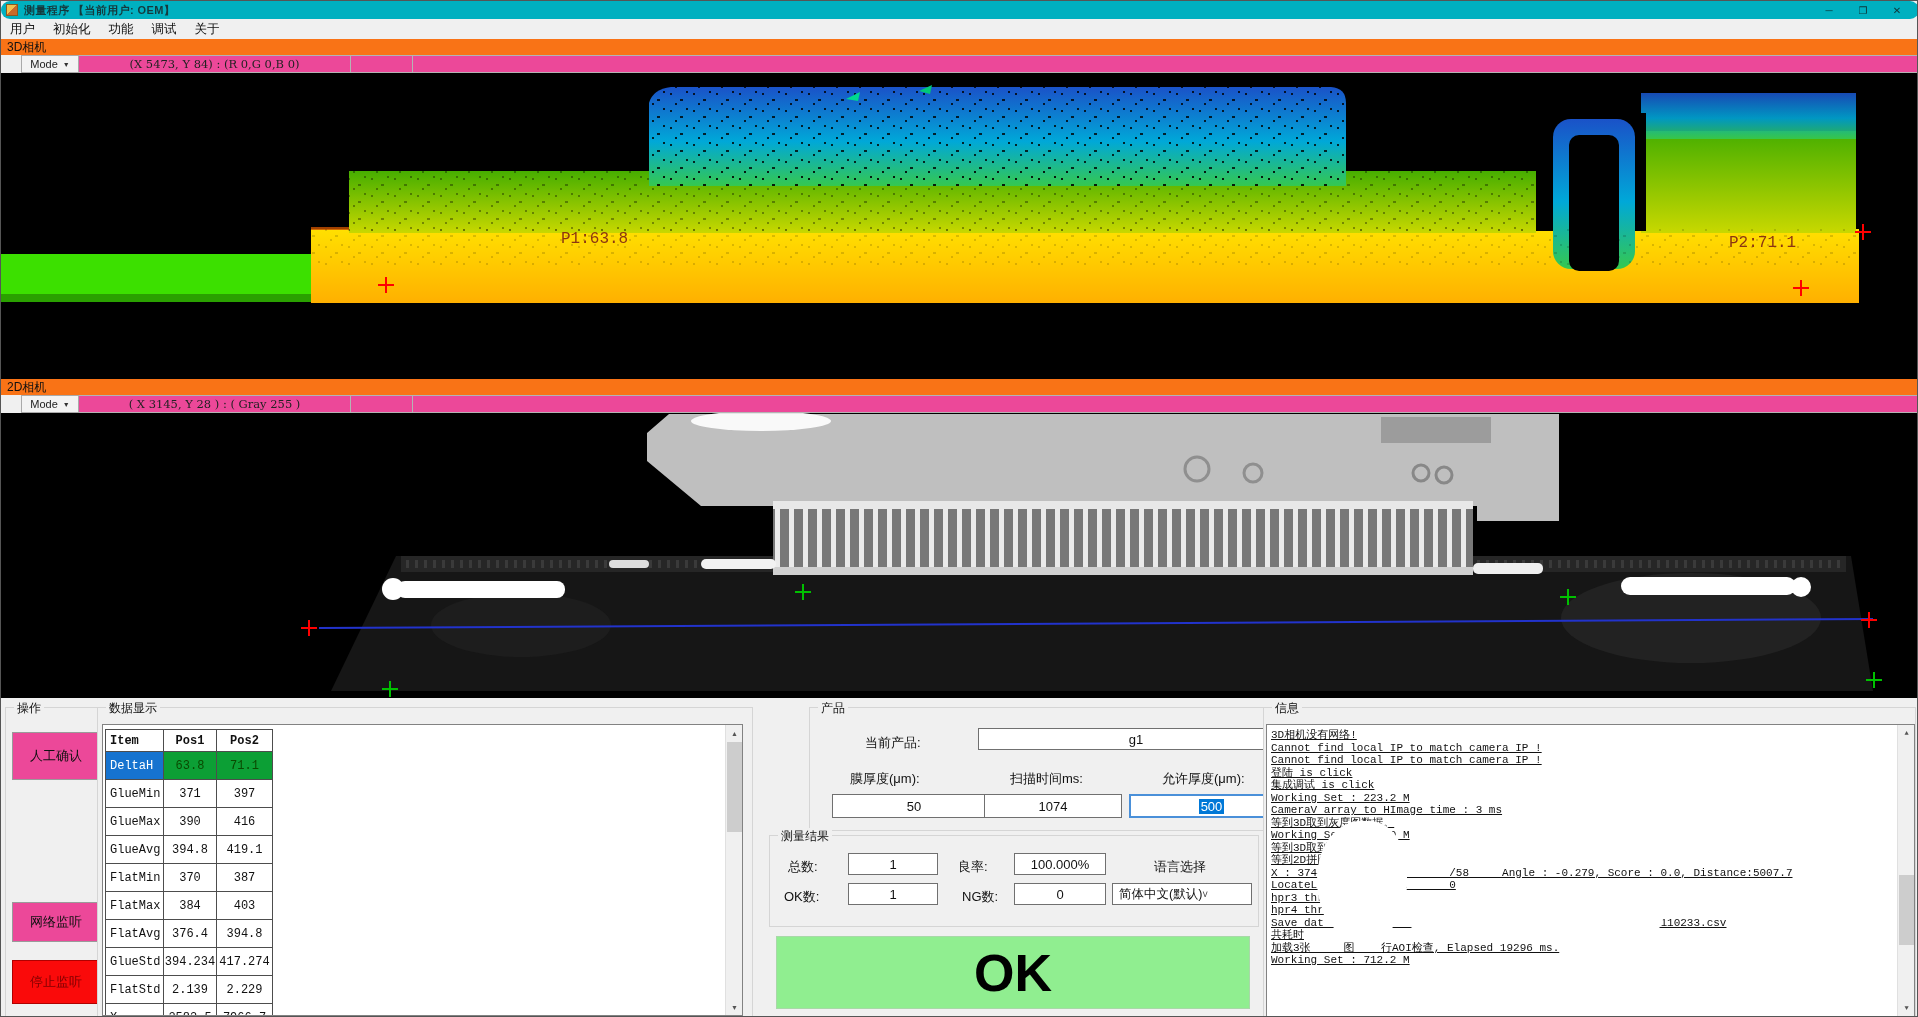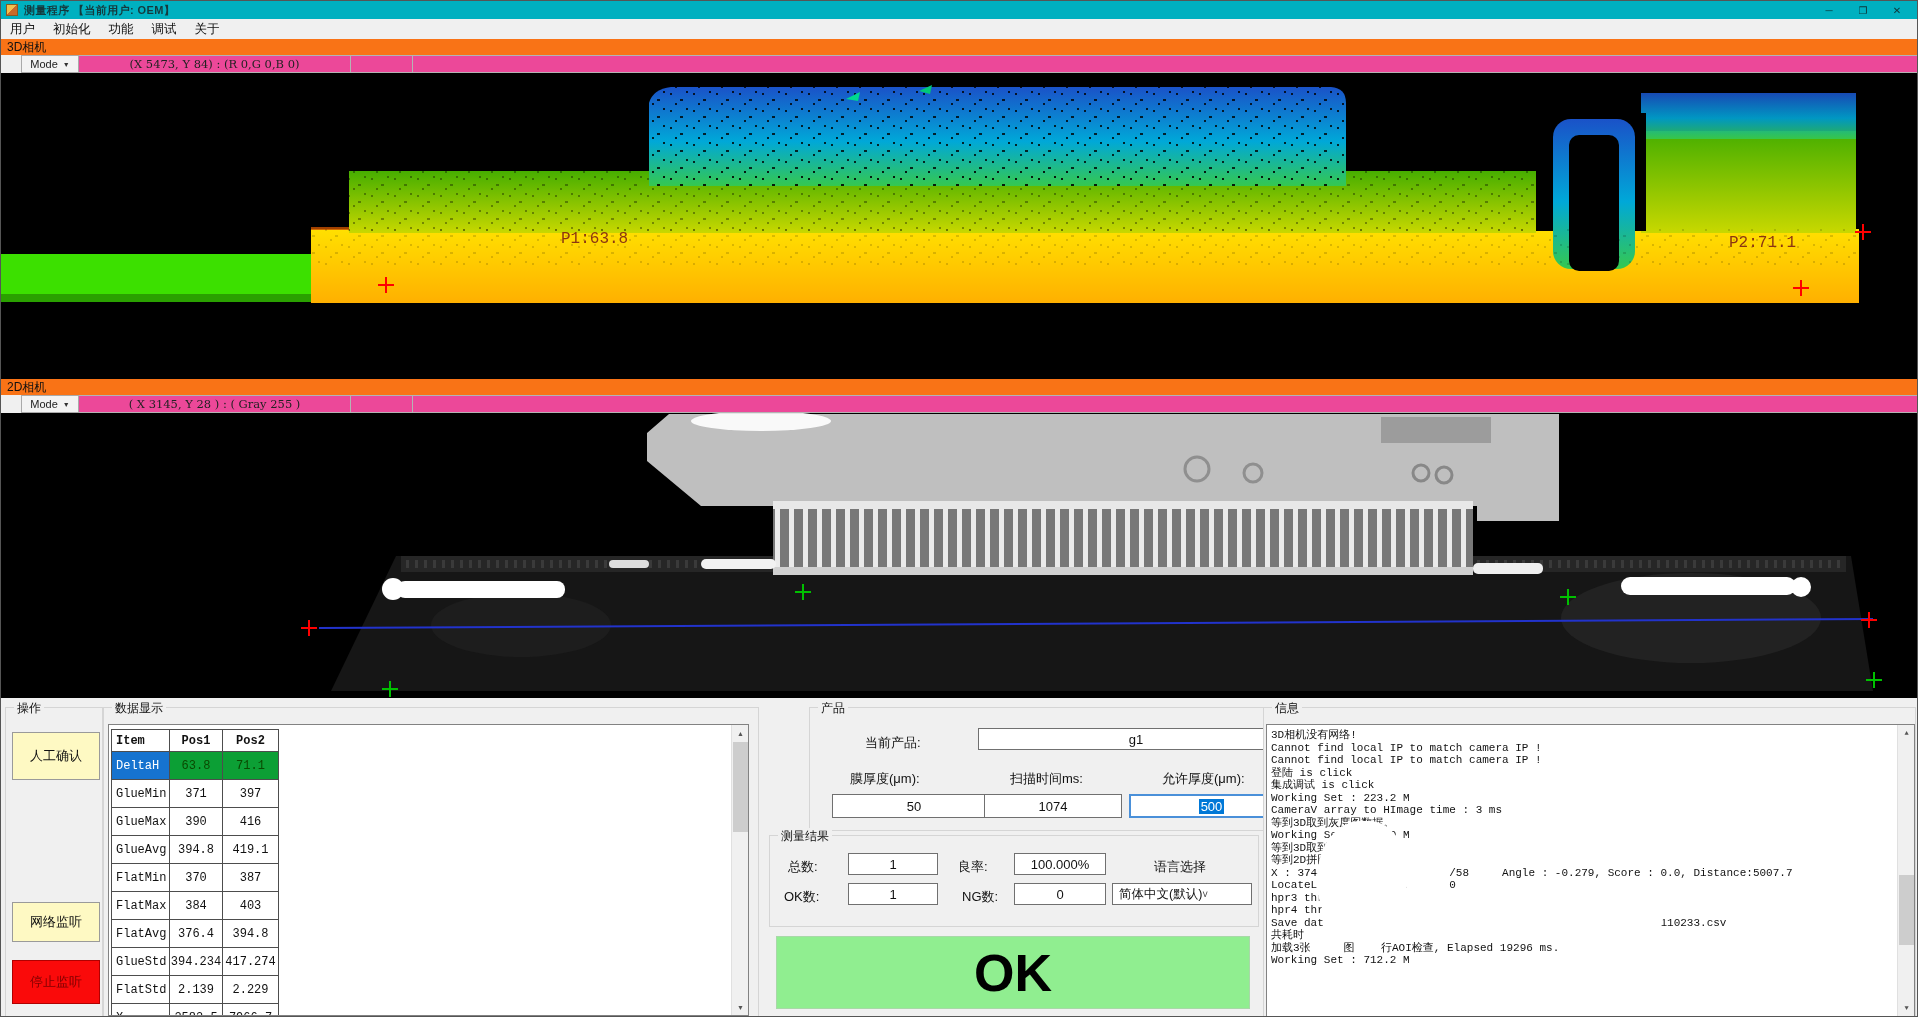--- a/index.html
+++ b/index.html
@@ -12,7 +12,7 @@
 
   
   .titlebar{position:absolute;left:0;top:0;width:1918px;height:18px;background:var(--c-titlebar);
-    display:flex;align-items:center;padding:0 5px;}
+    display:flex;align-items:center;padding:0 5px;border-radius:9px;}
   .t-icon{width:12px;height:12px;margin-right:6px;border:1px solid #8a5a20;
     background:linear-gradient(135deg,#f2c14d 0 50%,#c96a2a 50% 100%);}
   .t-title{font-size:11px;font-weight:bold;color:#143a3e;letter-spacing:.4px;}

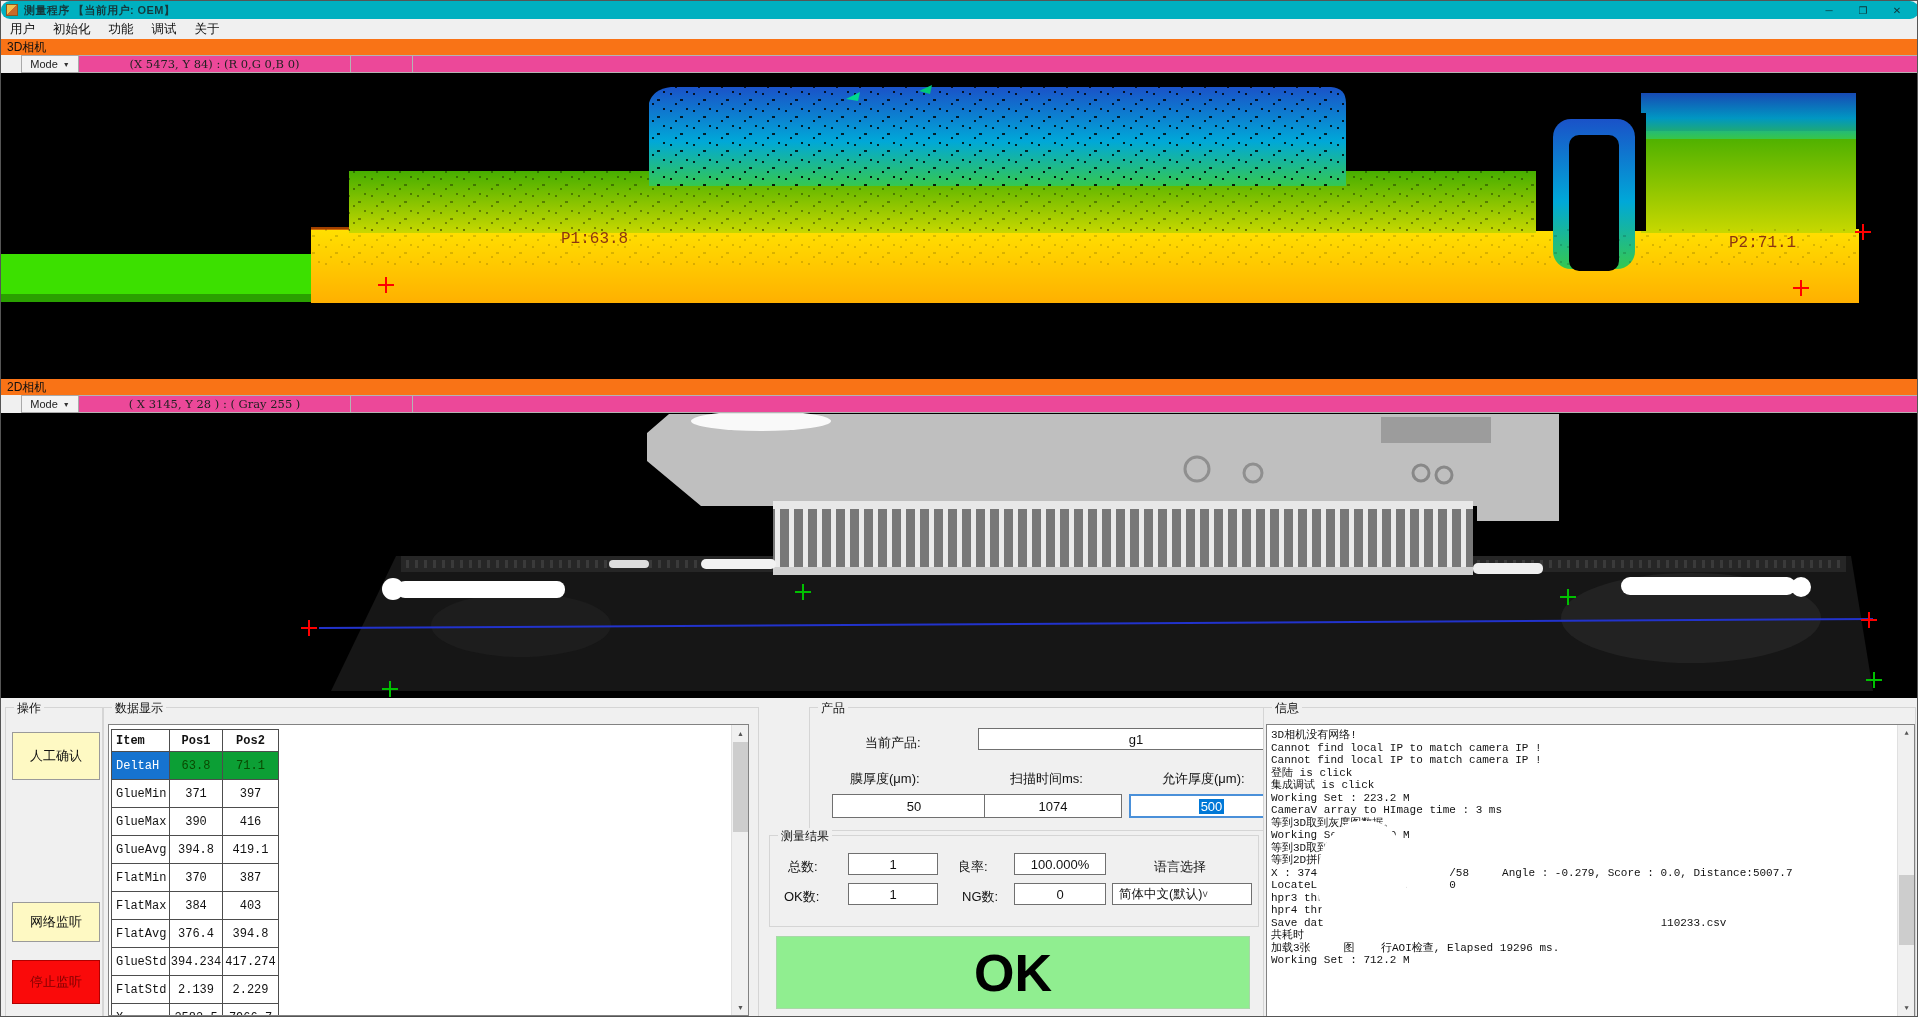--- a/index.html
+++ b/index.html
@@ -266,7 +266,7 @@
     <div class="btn red" style="left:6px;top:252px;width:88px;height:44px;">停止监听</div>
   </div>
 
-  <div class="group" style="left:102px;top:706px;width:656px;height:311px;">
+  <div class="group" style="left:96px;top:706px;width:656px;height:311px;">
     <div class="group-label">数据显示</div>
     <div class="list-area">
       <div class="dtable">

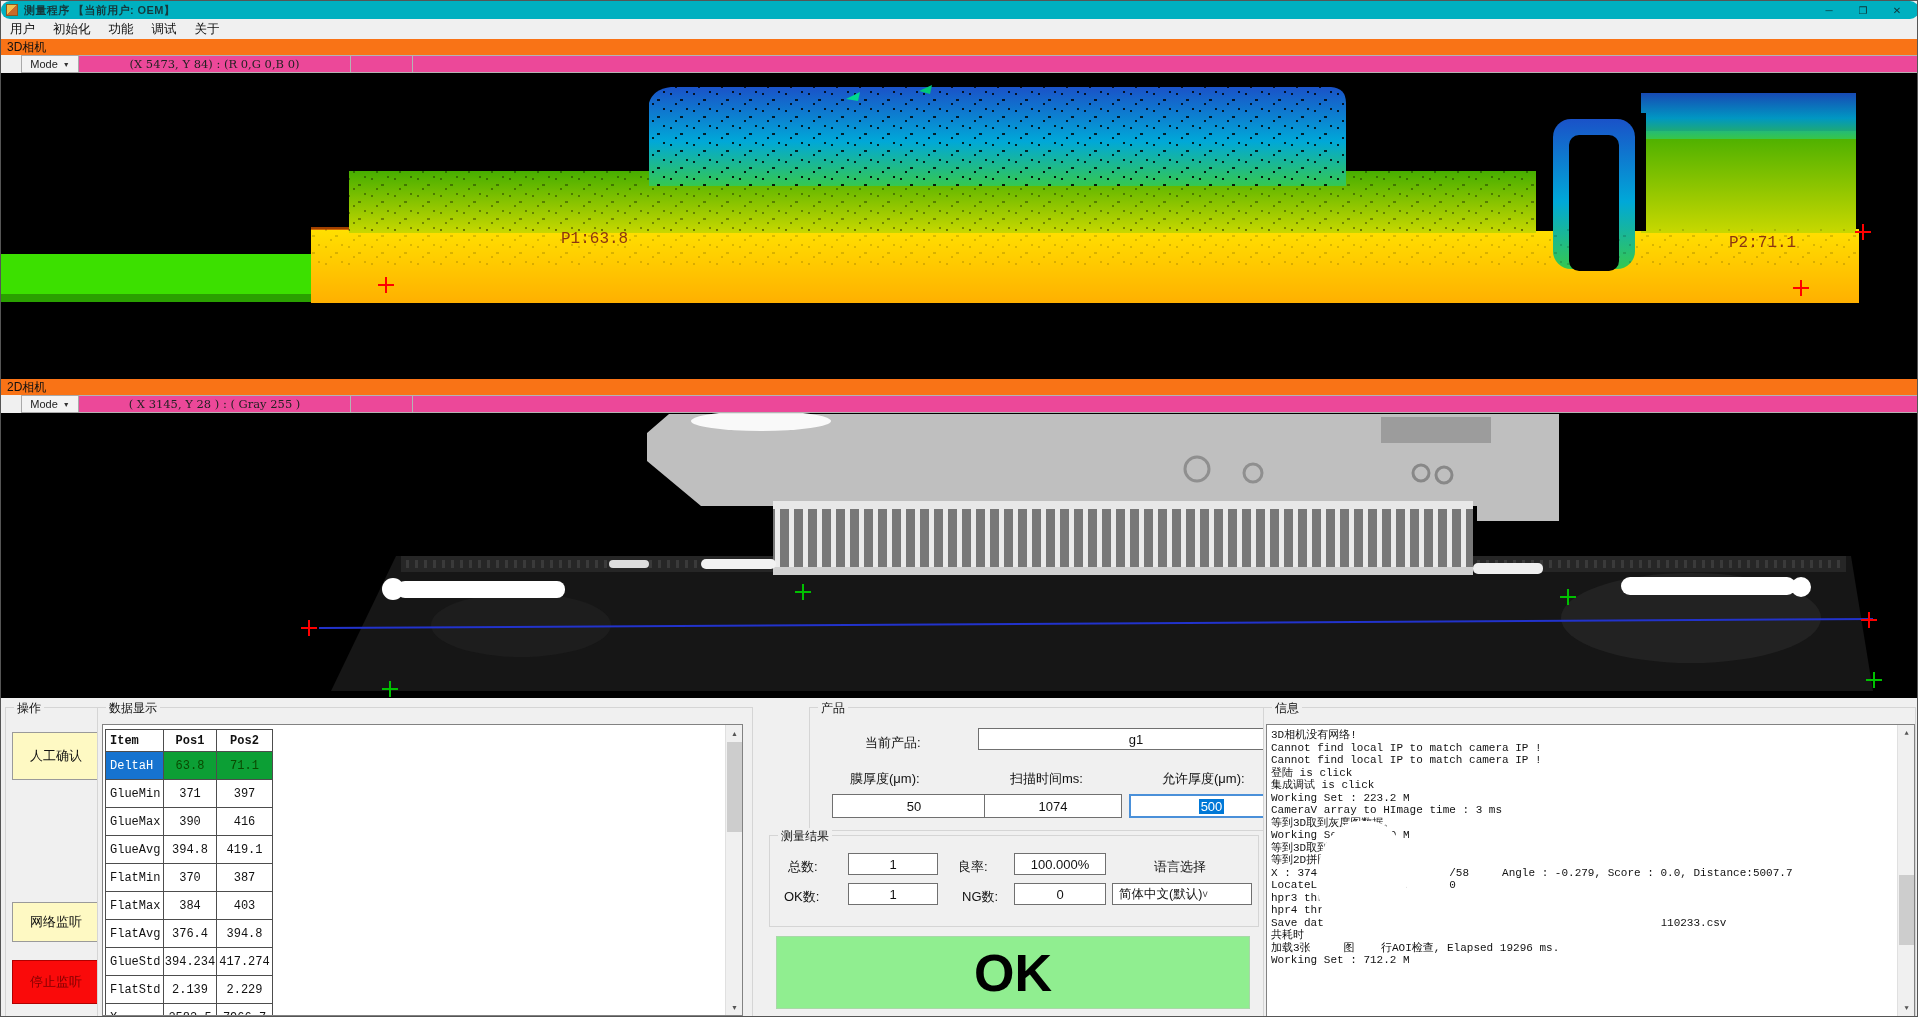--- a/index.html
+++ b/index.html
@@ -91,7 +91,7 @@
   .log{position:absolute;left:2px;top:16px;width:649px;height:293px;background:#fff;
     border:1px solid #828282;overflow:hidden;font-family:"Liberation Mono",monospace;
     font-size:11px;line-height:12.5px;color:#111;padding:4px 20px 0 4px;}
-  .log-line{white-space:pre;}
+  .log-line{white-space:pre;text-decoration:underline;}
   .blob{position:absolute;background:#fff;}
 </style>
 </head>

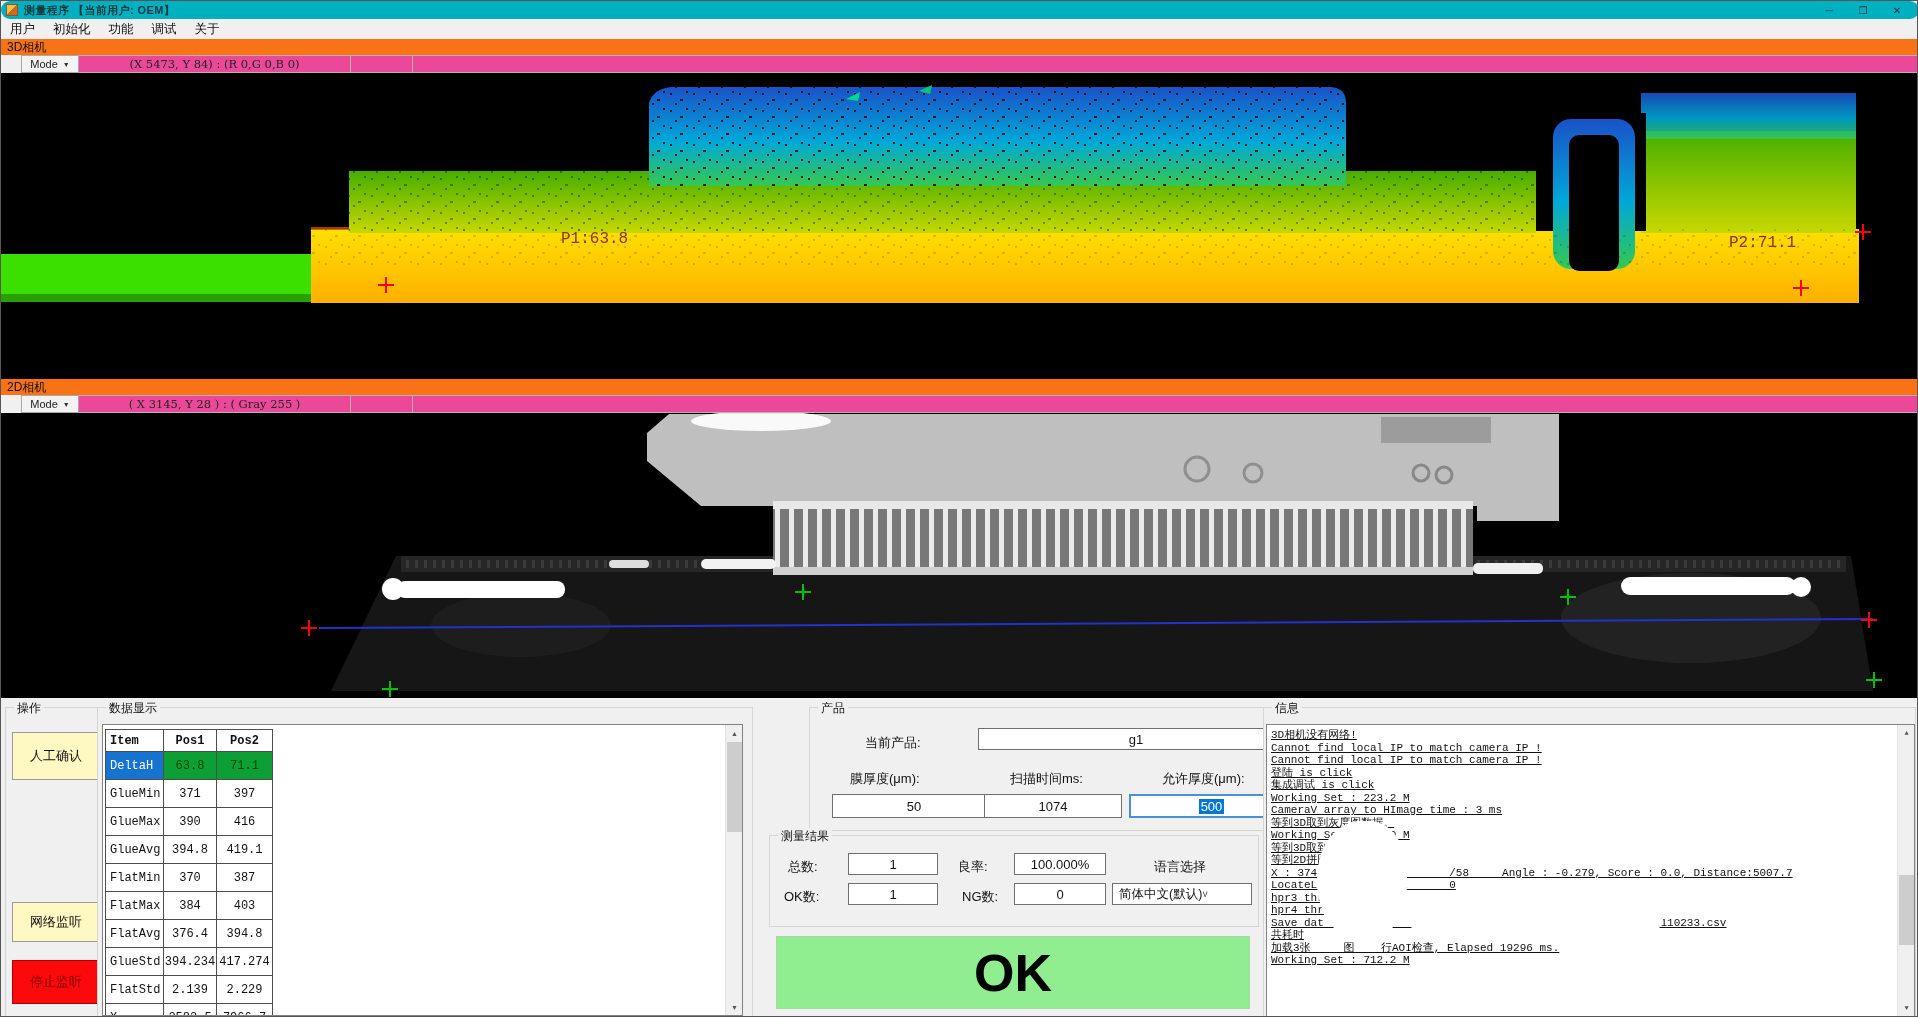--- a/index.html
+++ b/index.html
@@ -47,7 +47,7 @@
   .group-label{position:absolute;top:-8px;left:8px;background:#f0f0f0;padding:0 3px;
     font-size:12px;color:#111;white-space:nowrap;}
 
-  .btn{position:absolute;background:#fef9c3;border:1px solid #9a9a9a;font-size:13px;color:#111;
+  .btn{position:absolute;background:#ec4899;border:1px solid #9a9a9a;font-size:13px;color:#111;
     display:flex;align-items:center;justify-content:center;cursor:default;}
   .btn.red{background:var(--c-stop-button);border-color:#b00000;color:#7e0000;}
 

